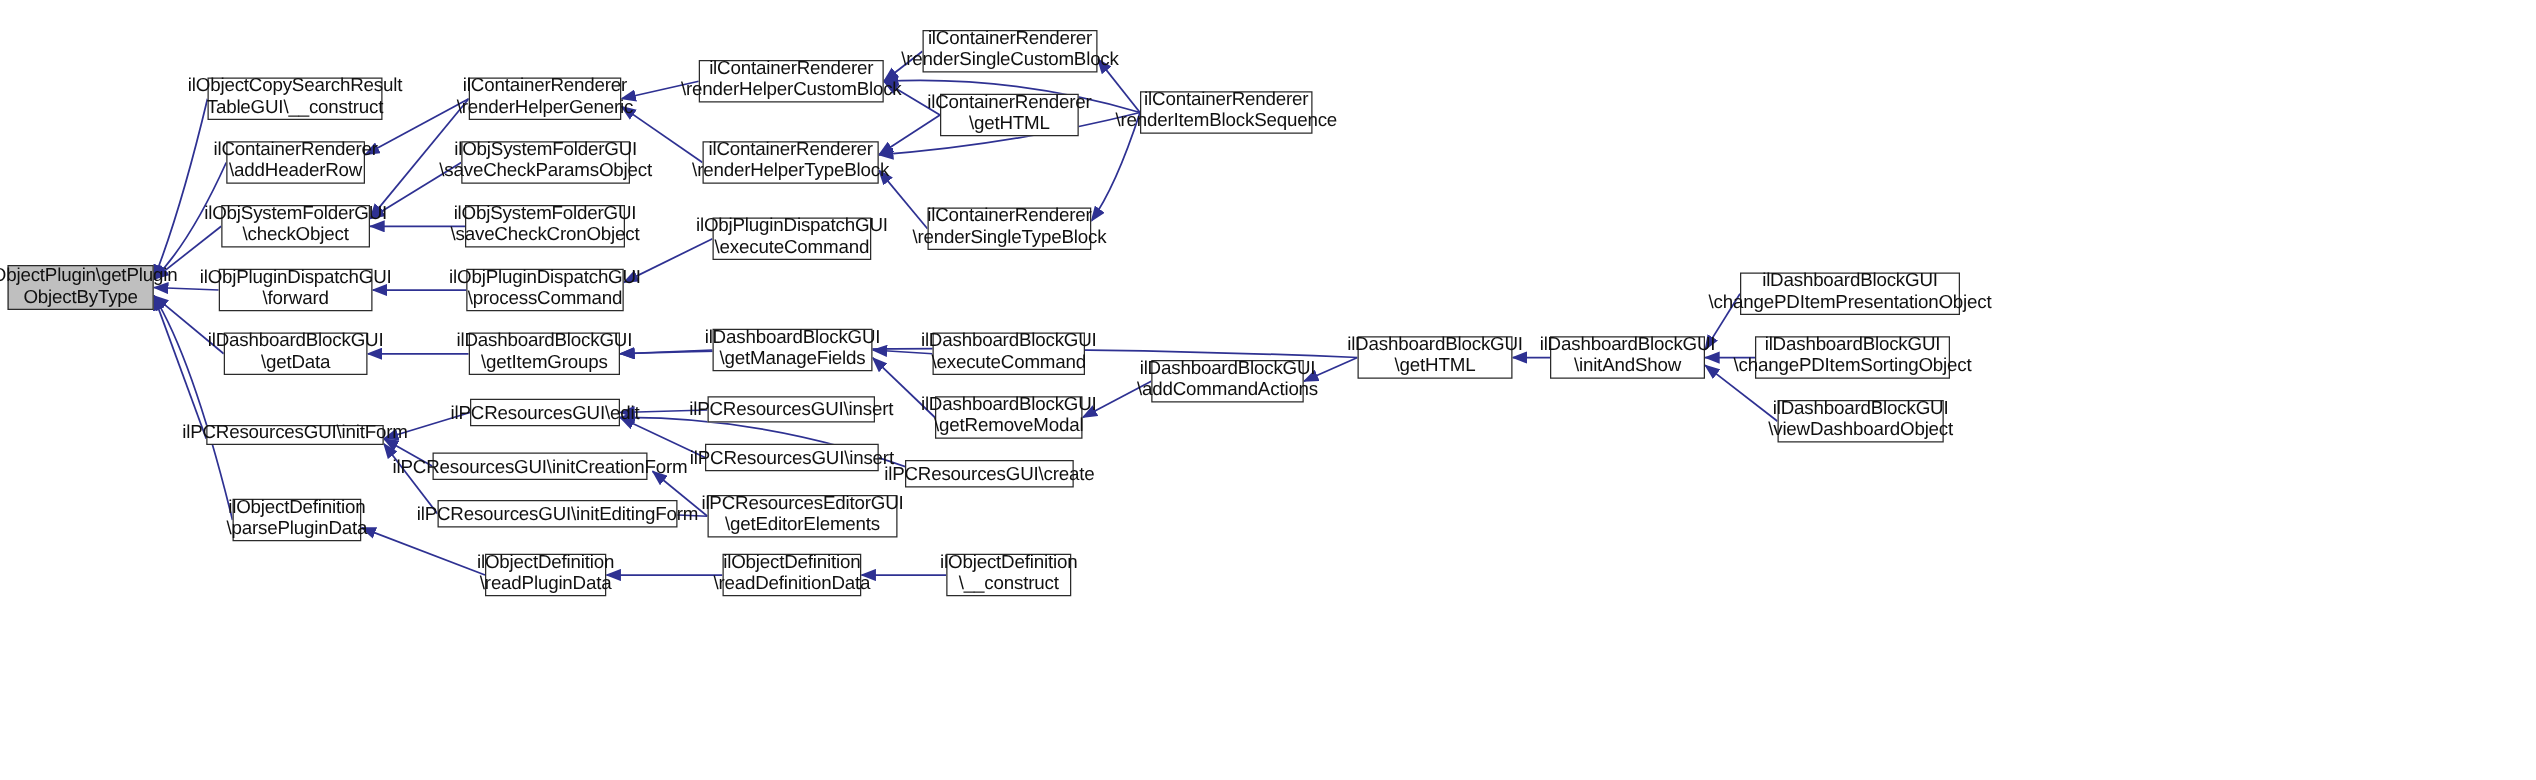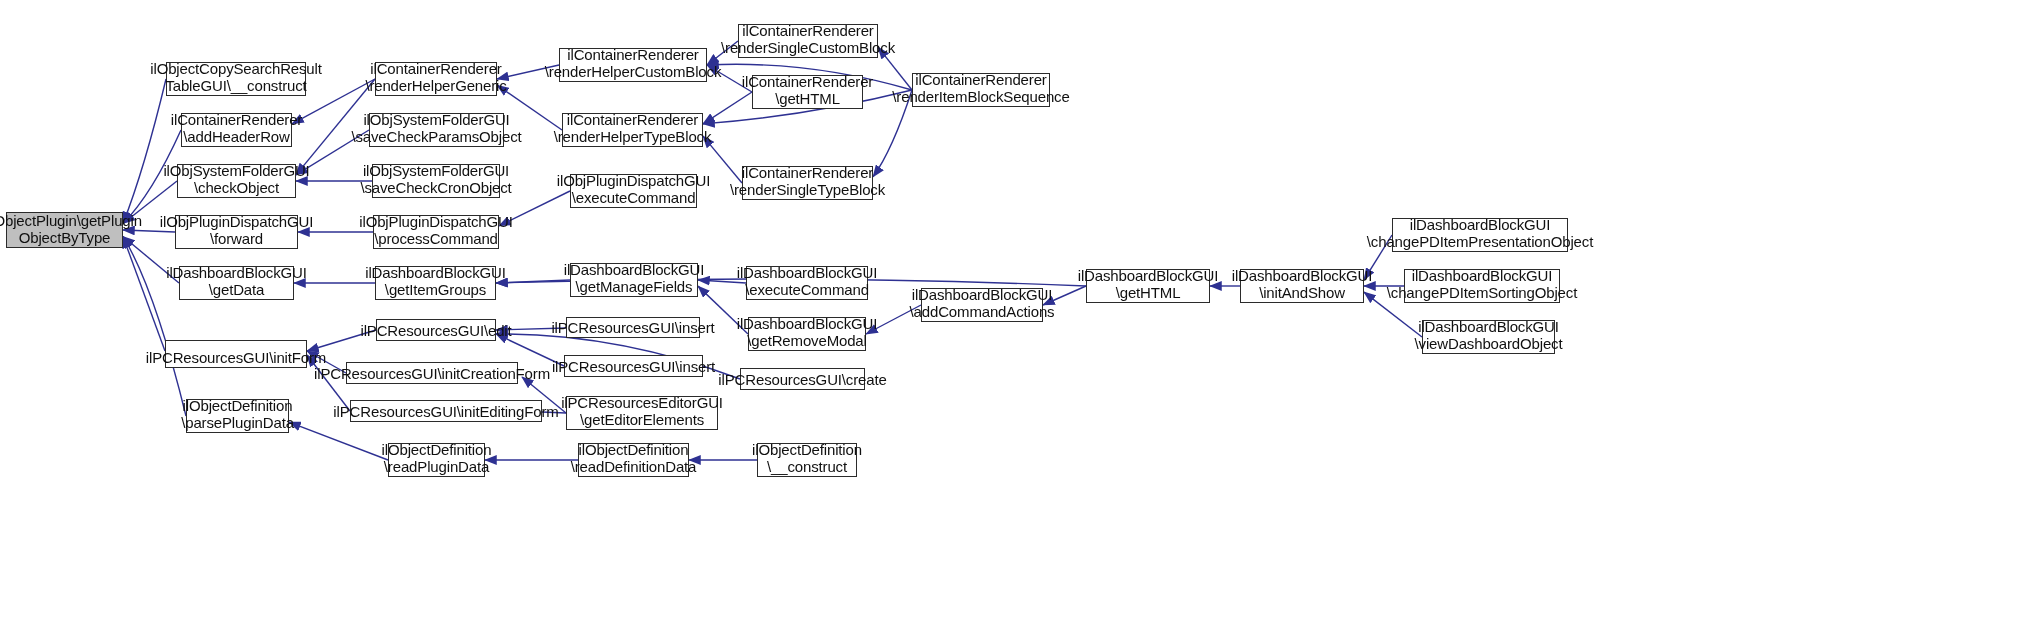--- a/index.html
+++ b/index.html
@@ -120,7 +120,7 @@
 \forward</span></div>
       <div class="node" style="left: 179px; top: 266px; width: 115px; height: 34px;"><span class="node-label">ilDashboardBlockGUI
 \getData</span></div>
-      <div class="node" style="left: 165px; top: 340px; width: 142px; height: 28px;"><span class="node-label">ilPCResourcesGUI\initForm</span></div>
+      <div class="node" style="left: 165px; top: 340px; width: 142px; height: 16px;"><span class="node-label">ilPCResourcesGUI\initForm</span></div>
       <div class="node" style="left: 186px; top: 399px; width: 103px; height: 34px;"><span class="node-label">ilObjectDefinition
 \parsePluginData</span></div>
       <div class="node" style="left: 375px; top: 62px; width: 122px; height: 34px;"><span class="node-label">ilContainerRenderer

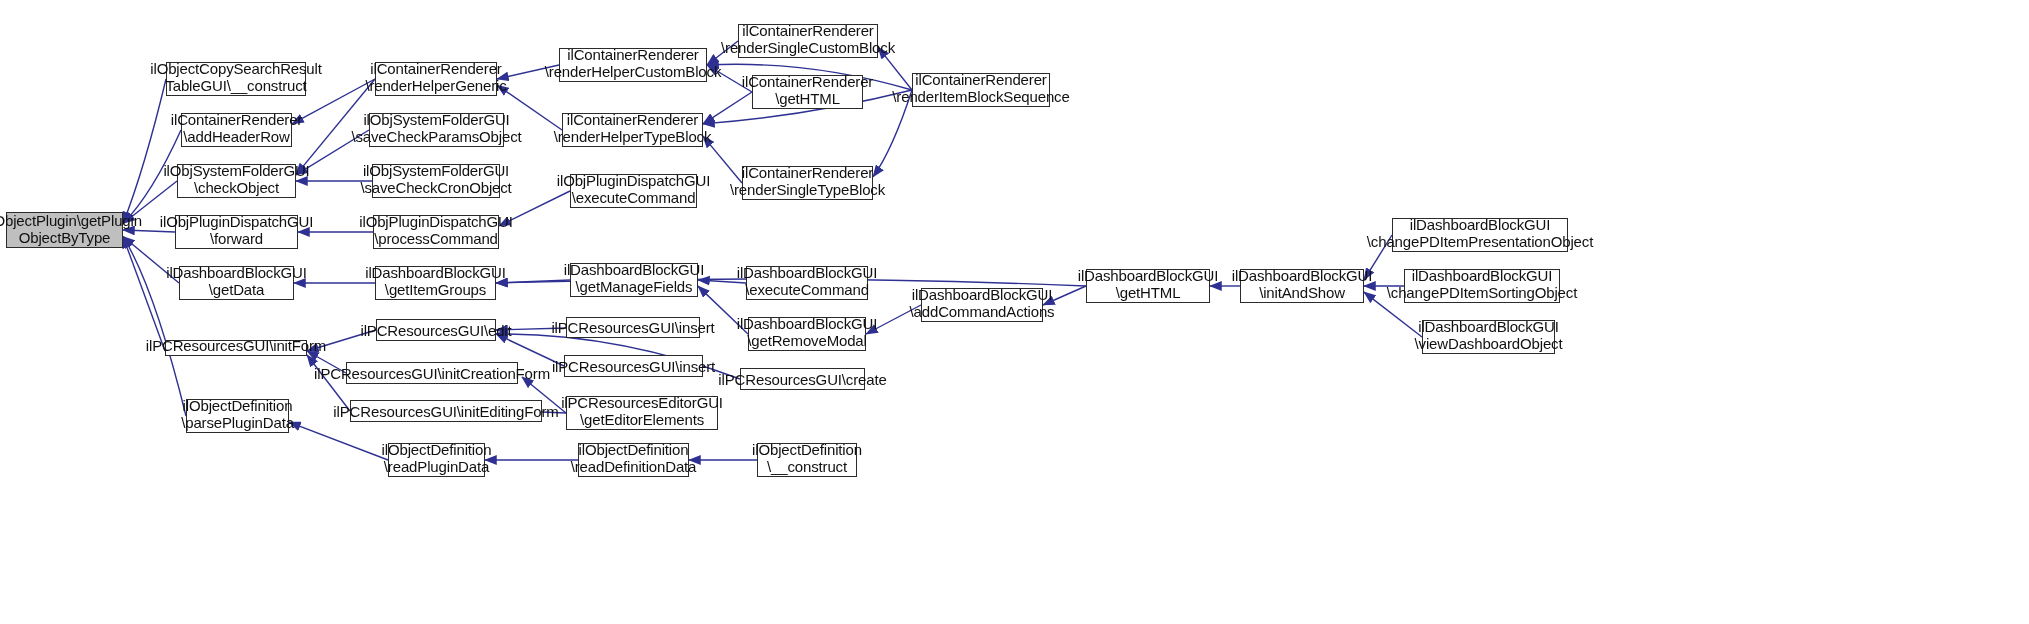--- a/index.html
+++ b/index.html
@@ -162,7 +162,7 @@
 \executeCommand</span></div>
       <div class="node" style="left: 748px; top: 317px; width: 118px; height: 34px;"><span class="node-label">ilDashboardBlockGUI
 \getRemoveModal</span></div>
-      <div class="node" style="left: 740px; top: 368px; width: 125px; height: 22px;"><span class="node-label">ilPCResourcesGUI\create</span></div>
+      <div class="node" style="left: 724px; top: 368px; width: 135px; height: 22px;"><span class="node-label">ilPCResourcesGUI\create</span></div>
       <div class="node" style="left: 757px; top: 443px; width: 100px; height: 34px;"><span class="node-label">ilObjectDefinition
 \__construct</span></div>
       <div class="node" style="left: 912px; top: 73px; width: 138px; height: 34px;"><span class="node-label">ilContainerRenderer

